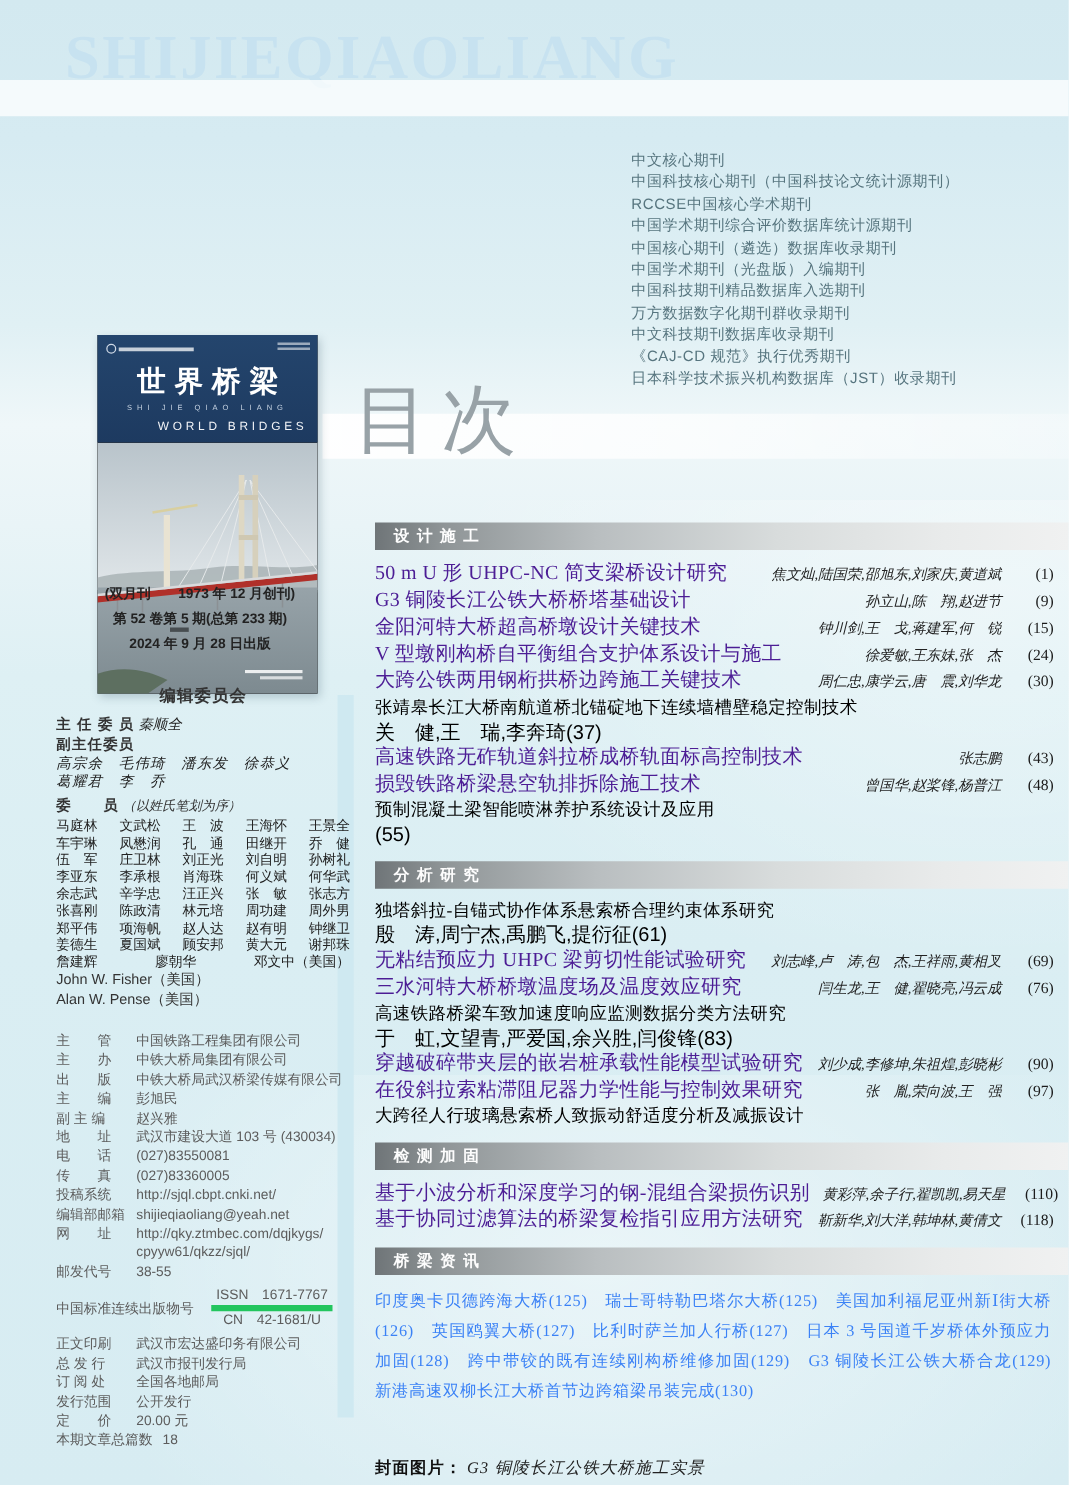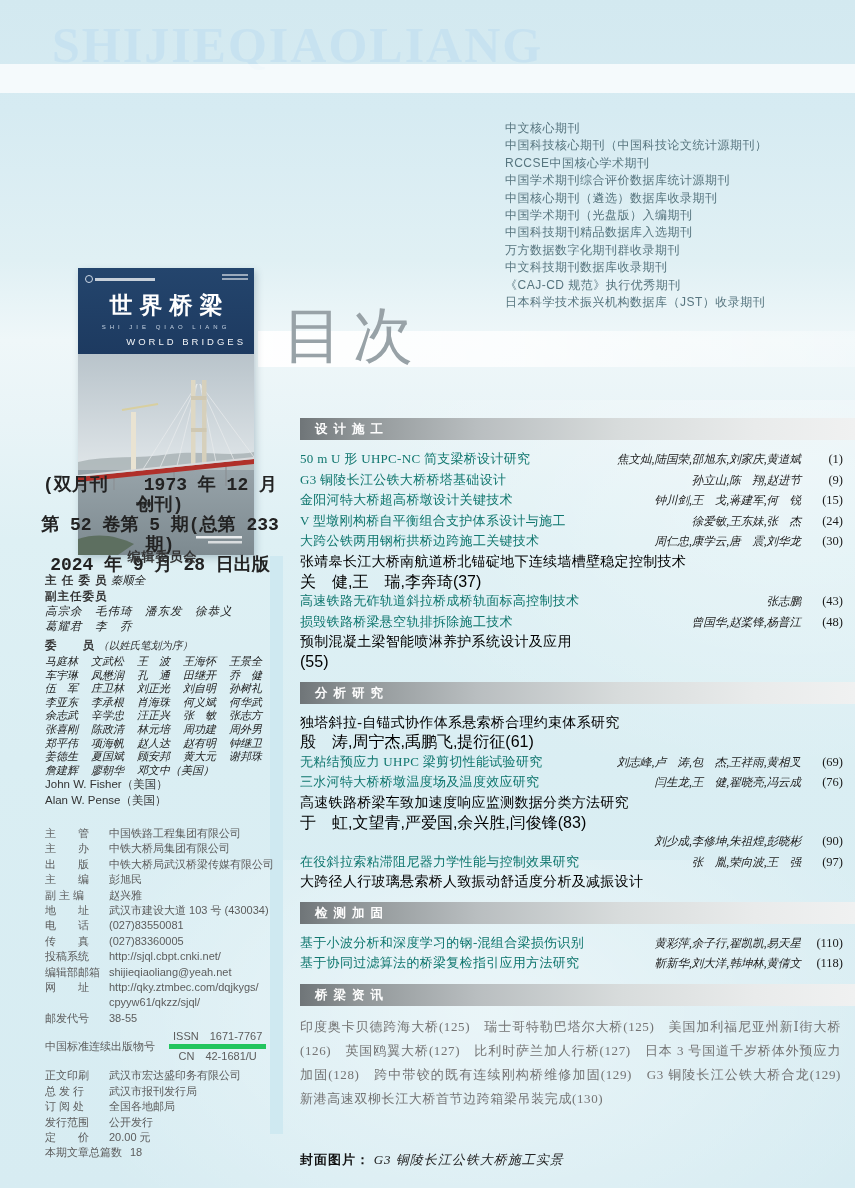--- a/index.html
+++ b/index.html
@@ -88,7 +88,7 @@
     background:linear-gradient(90deg,#6f7578 0%,#8f9597 10%,#b9bec0 32%,#d8dcdc 58%,#e9ebeb 82%,#f0f1f1 100%);
     color:#fdfdfd;font-size:12.5px;font-weight:bold;letter-spacing:6px;}
   .entry{display:flex;align-items:baseline;line-height:19.6px;padding-right:12px;}
-  .entry .t{font-family:"Liberation Serif","DejaVu Serif",serif;font-size:13px;color:#0f766e;white-space:nowrap;letter-spacing:.3px;}
+  .entry .t{font-family:"Liberation Serif","DejaVu Serif",serif;font-size:16px;color:#4c1d95;white-space:nowrap;letter-spacing:.3px;}
   .entry .a{margin-left:auto;font-family:"Liberation Serif","DejaVu Serif",serif;font-style:italic;
     font-size:11.5px;color:#222;white-space:nowrap;padding-left:10px;}
   .entry .p{font-family:"Liberation Serif","DejaVu Serif",serif;font-size:12.5px;color:#1b1b1b;

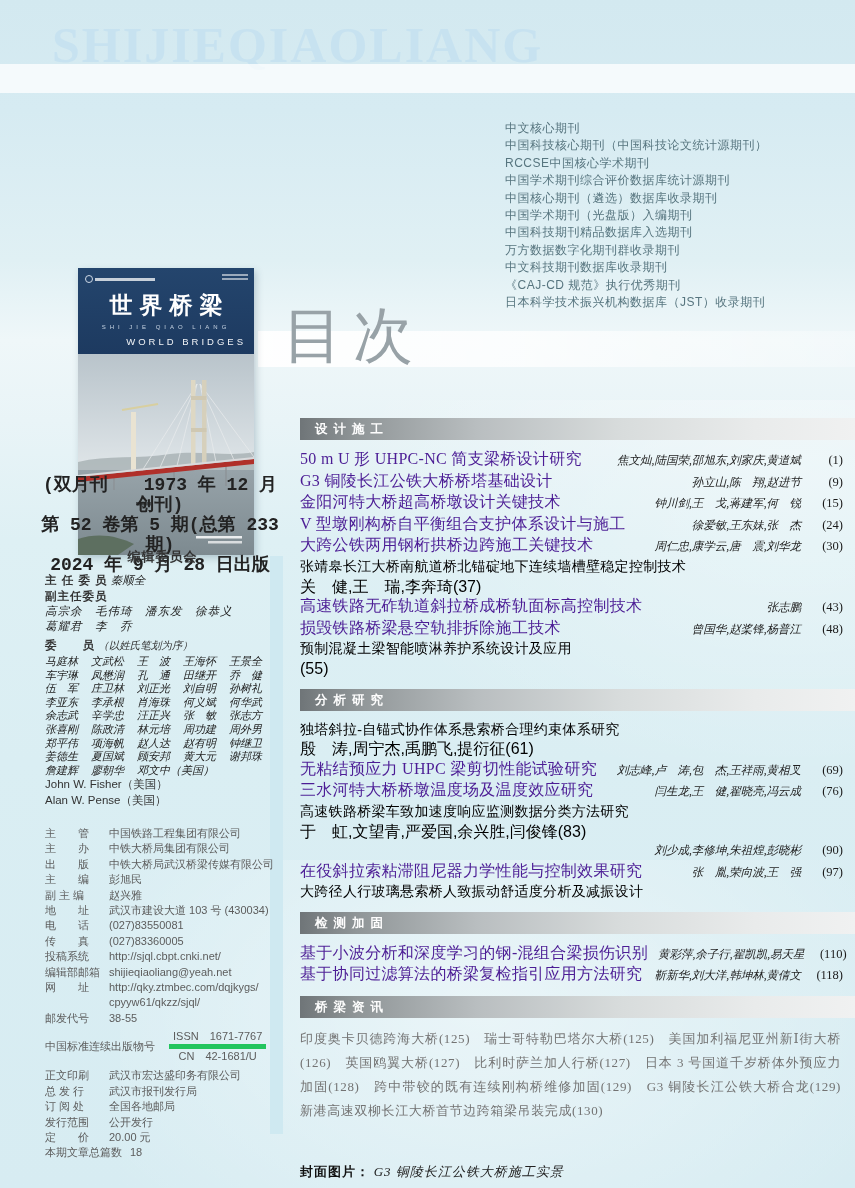--- a/index.html
+++ b/index.html
@@ -41,9 +41,9 @@
   #cover-photo{display:block;}
 
   
-  #issue-info{position:absolute;left:40px;top:475px;width:240px;z-index:3;text-align:center;
-    font-family:Liberation Mono, monospace;font-weight:bold;
-    font-size:18px;line-height:20px;color:#222;}
+  #issue-info{position:absolute;left:40px;top:465px;width:240px;z-index:3;text-align:center;
+    font-family:Liberation Sans, sans-serif;font-weight:bold;
+    font-size:11px;line-height:20px;color:#222;}
 
   
   #editorial{position:absolute;left:45px;top:548px;width:235px;z-index:3;color:#333;}

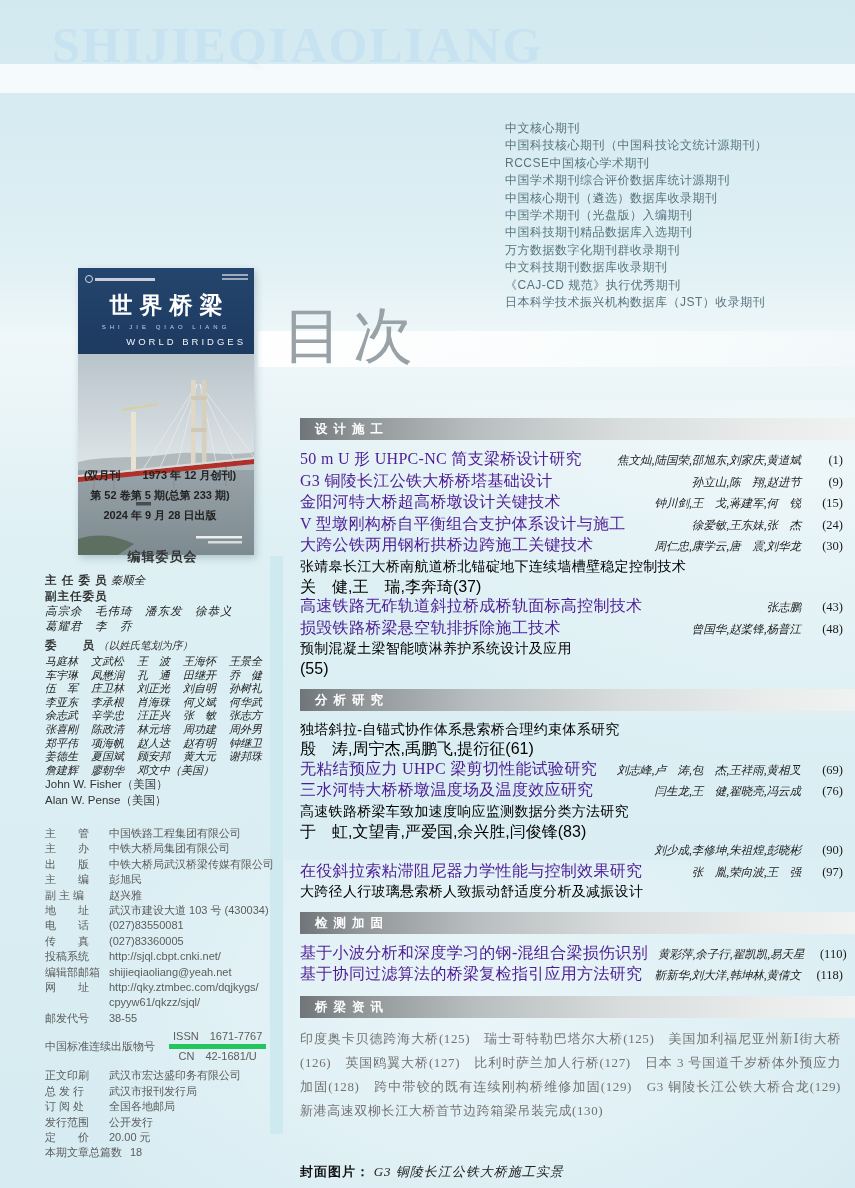--- a/index.html
+++ b/index.html
@@ -55,8 +55,8 @@
     font-size:11.5px;line-height:14.5px;color:#222;letter-spacing:1px;}
   #member-head{font-size:11.5px;line-height:18px;margin-top:3px;}
   #member-head .note{font-family:"Liberation Serif","DejaVu Serif",serif;font-style:italic;font-size:10.5px;}
-  .mem-row{display:flex;font-family:"Liberation Serif","DejaVu Serif",serif;font-style:italic;
-    font-size:11px;line-height:13.6px;color:#222;}
+  .mem-row{display:flex;font-family:"Liberation Serif","DejaVu Serif",serif;
+    font-size:11px;line-height:13.6px;color:#222;justify-content:space-between;}
   .mem-row span{width:46px;white-space:nowrap;}
   .mem-row span:last-child{width:auto;}
   .foreign-line{font-size:11.5px;line-height:15.5px;color:#333;}

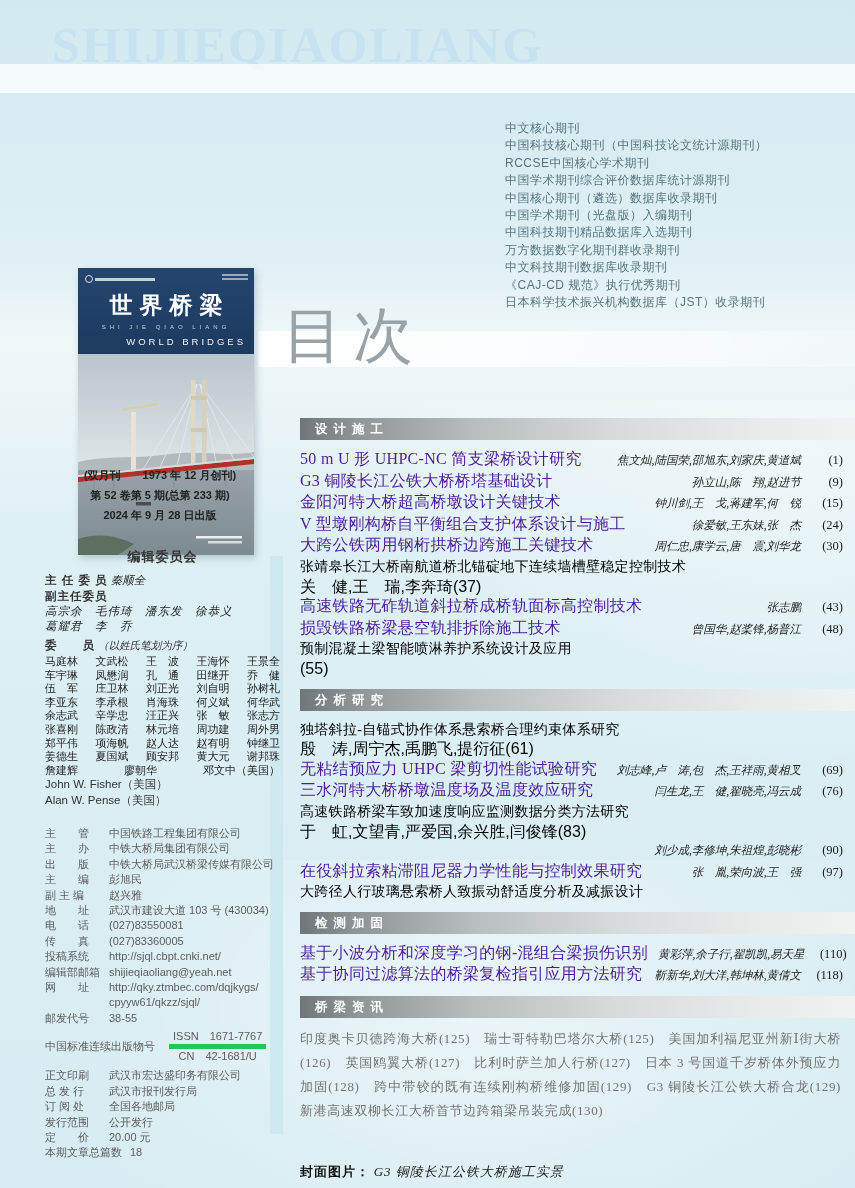--- a/index.html
+++ b/index.html
@@ -478,6 +478,7 @@
           </div>
         </div>
         <div class="entry">
+          <span class="t">穿越破碎带夹层的嵌岩桩承载性能模型试验研究</span>
           <span class="a">刘少成,李修坤,朱祖煌,彭晓彬</span>
           <span class="p">(90)</span>
         </div>

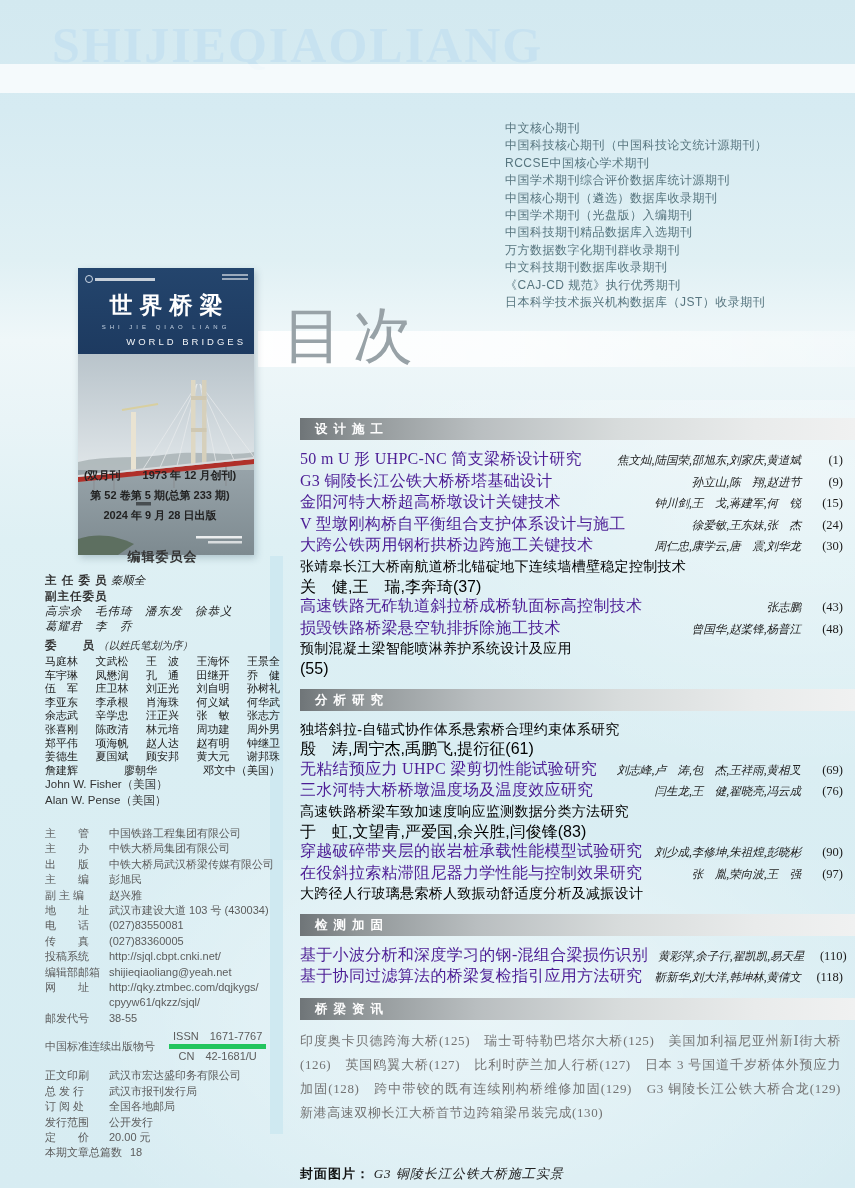--- a/index.html
+++ b/index.html
@@ -97,7 +97,7 @@
   .entry2 .l2{display:flex;align-items:baseline;line-height:19.6px;padding-right:12px;}
   .section{margin-bottom:10px;}
   #news-text{font-family:"Liberation Serif","DejaVu Serif",serif;font-size:13px;line-height:24px;
-    color:#737373;text-align:justify;letter-spacing:.6px;padding-right:14px;}
+    color:#3b82f6;text-align:justify;letter-spacing:.6px;padding-right:14px;}
   #cover-caption{margin-top:40px;font-size:13px;color:#111;}
   #cover-caption .cl{font-weight:bold;letter-spacing:1px;}
   #cover-caption .ct{font-family:"Liberation Serif","DejaVu Serif",serif;font-style:italic;letter-spacing:1px;color:#222;}

